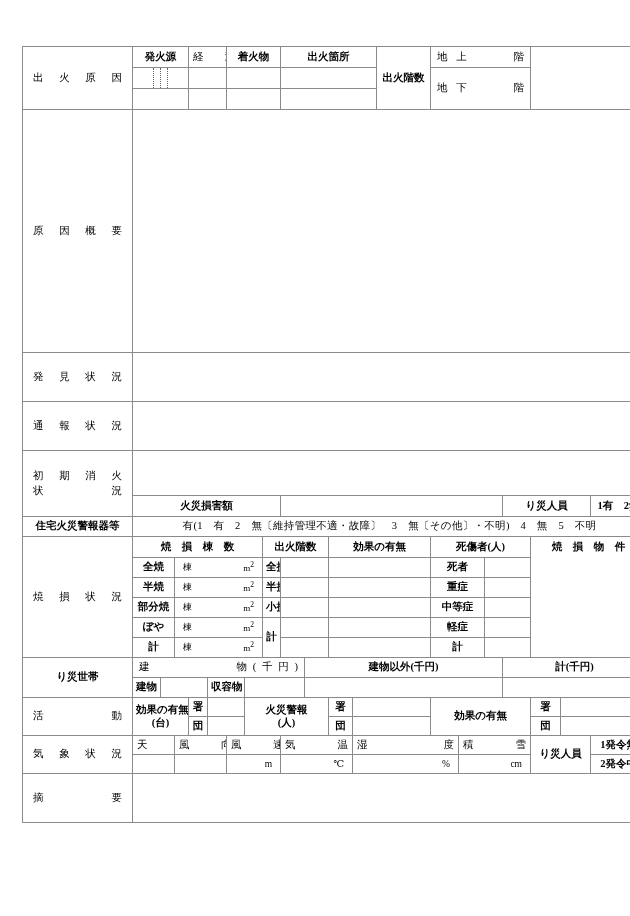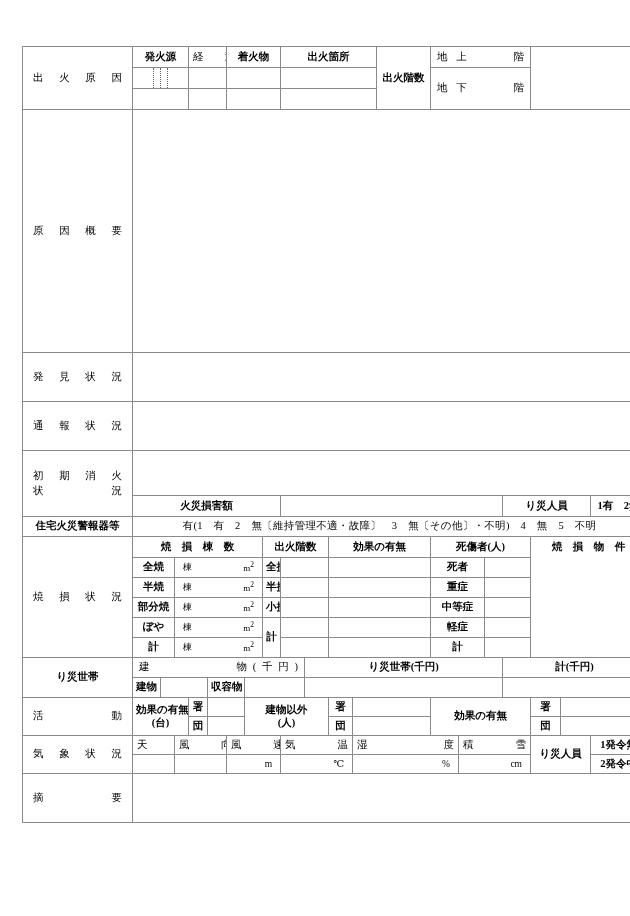--- a/index.html
+++ b/index.html
@@ -384,7 +384,7 @@
         <span class="sp2">建　　　　　物(千円)</span>
       </td>
       <td colspan="7">
-        <span class="plain">り災世帯(千円)</span>
+        <span class="plain">建物以外(千円)</span>
       </td>
       <td colspan="5">
         <span class="plain">計(千円)</span>

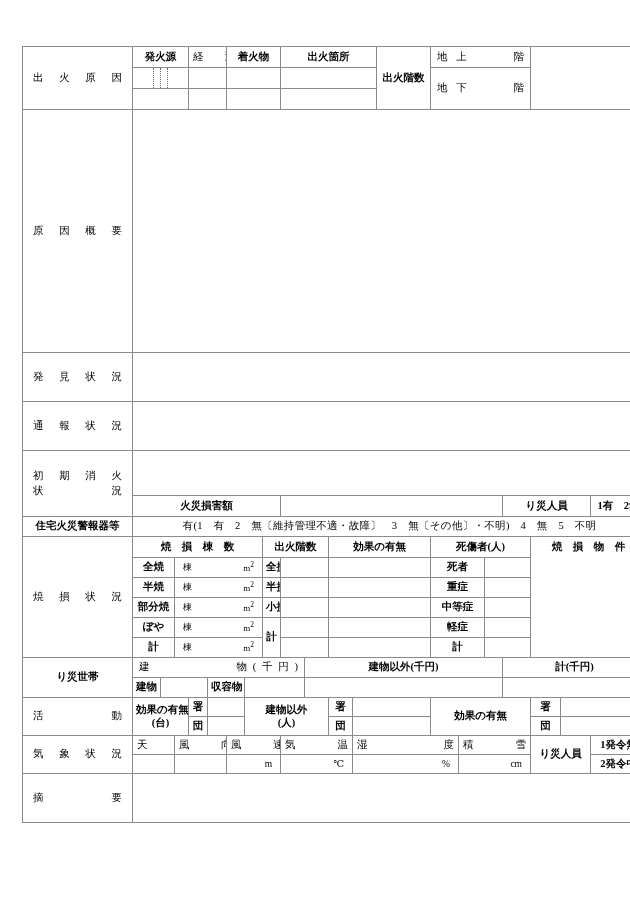--- a/index.html
+++ b/index.html
@@ -416,7 +416,7 @@
       </td>
       <td colspan="2"></td>
       <td colspan="4" rowspan="2">
-        <span class="plain">建物以外</span>
+        <span class="plain">火災警報</span>
         <span class="plain">(人)</span>
       </td>
       <td>

